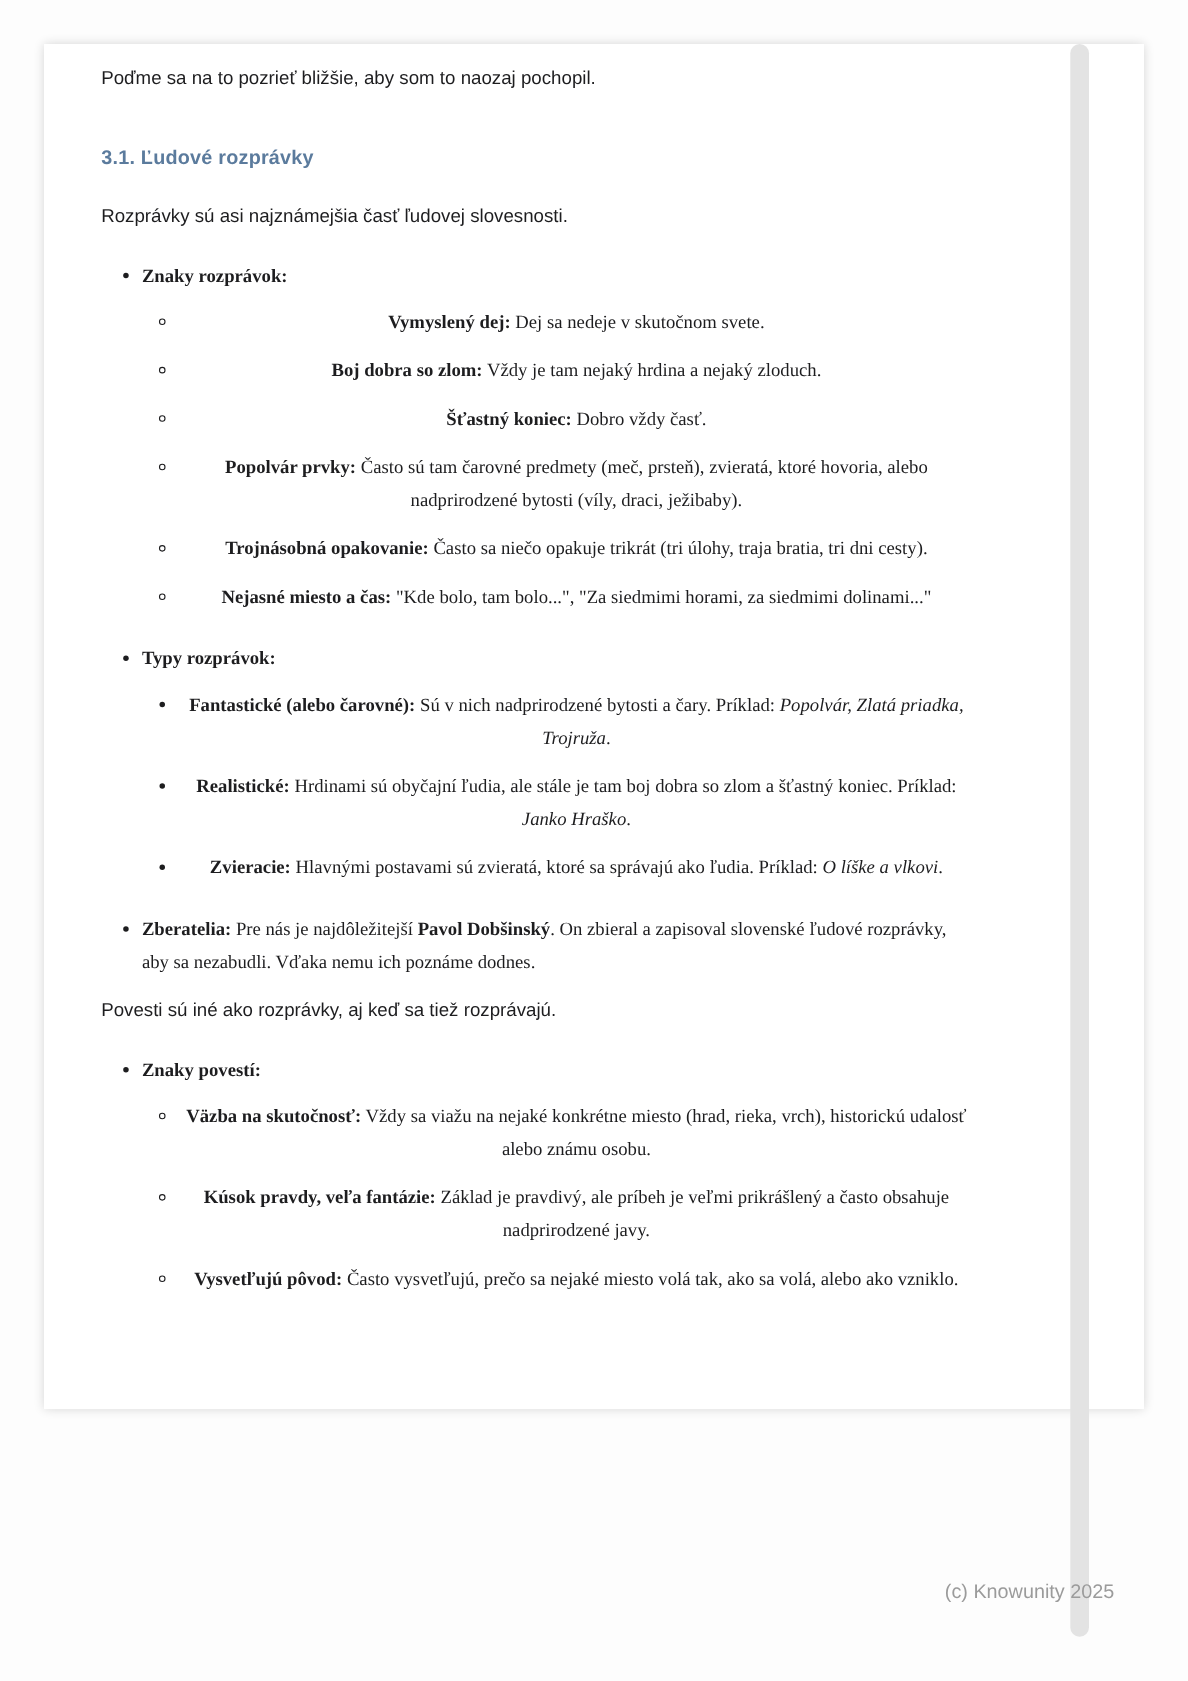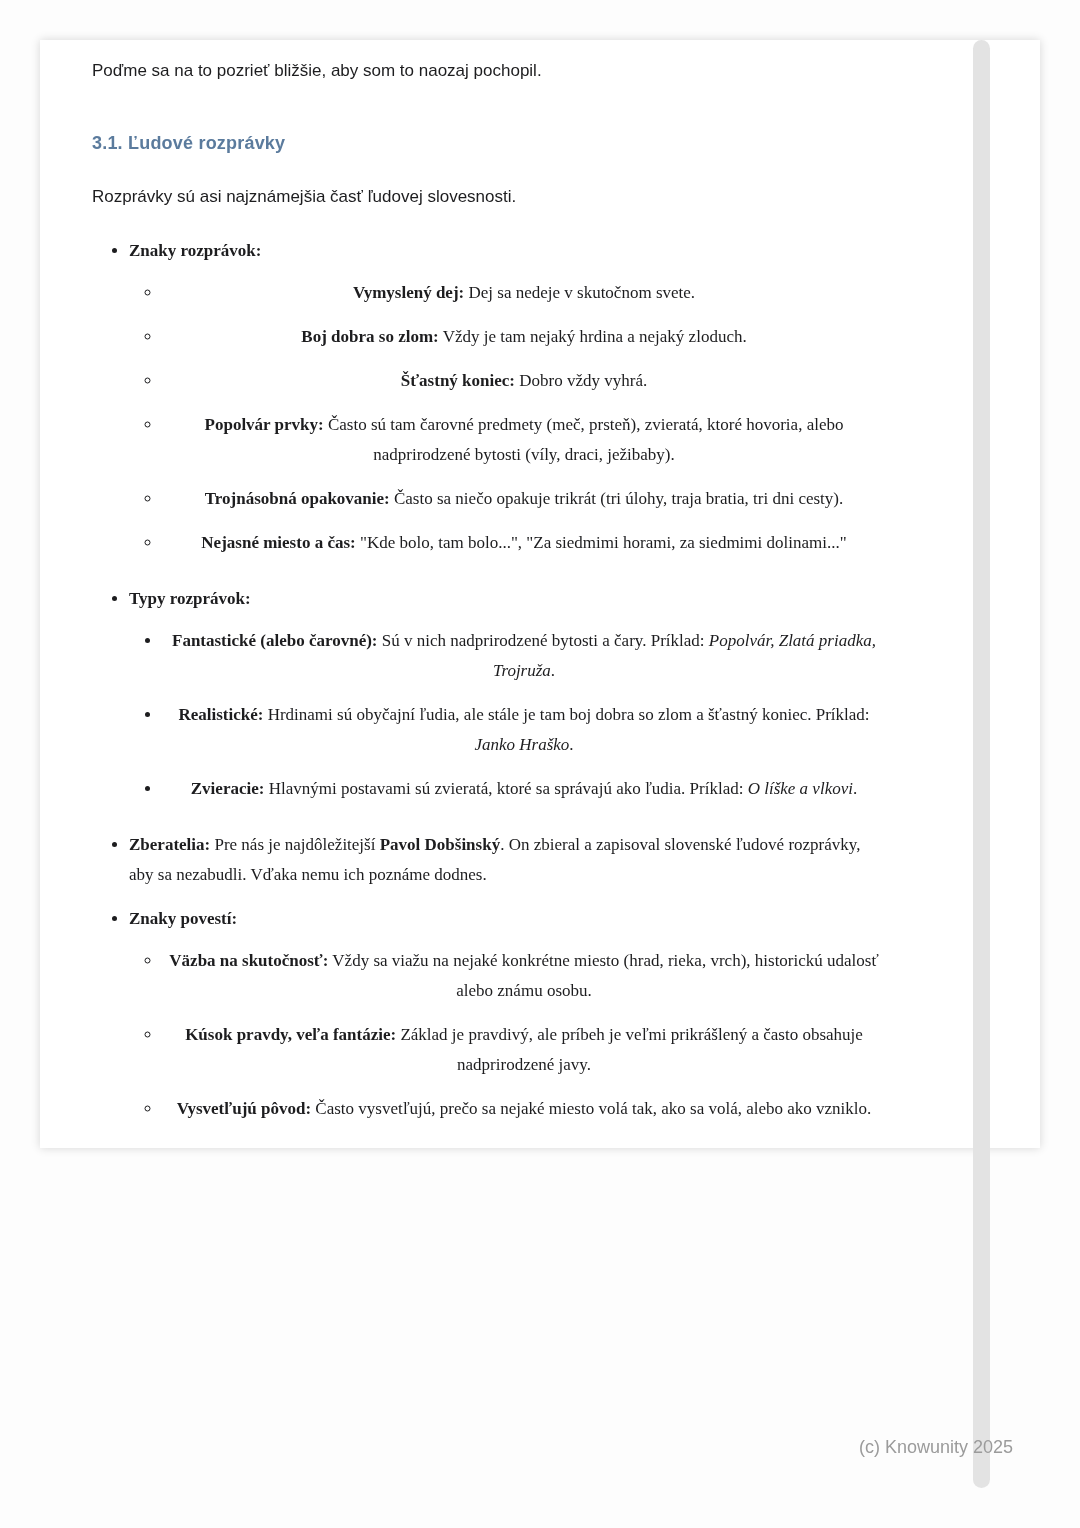--- a/index.html
+++ b/index.html
@@ -19,7 +19,7 @@
     left: 40px;
     top: 40px;
     width: 1000px;
-    height: 1108px;
+    height: 1241px;
     background: #ffffff;
     box-shadow: 0 0 9px rgba(0,0,0,0.16);
     box-sizing: border-box;

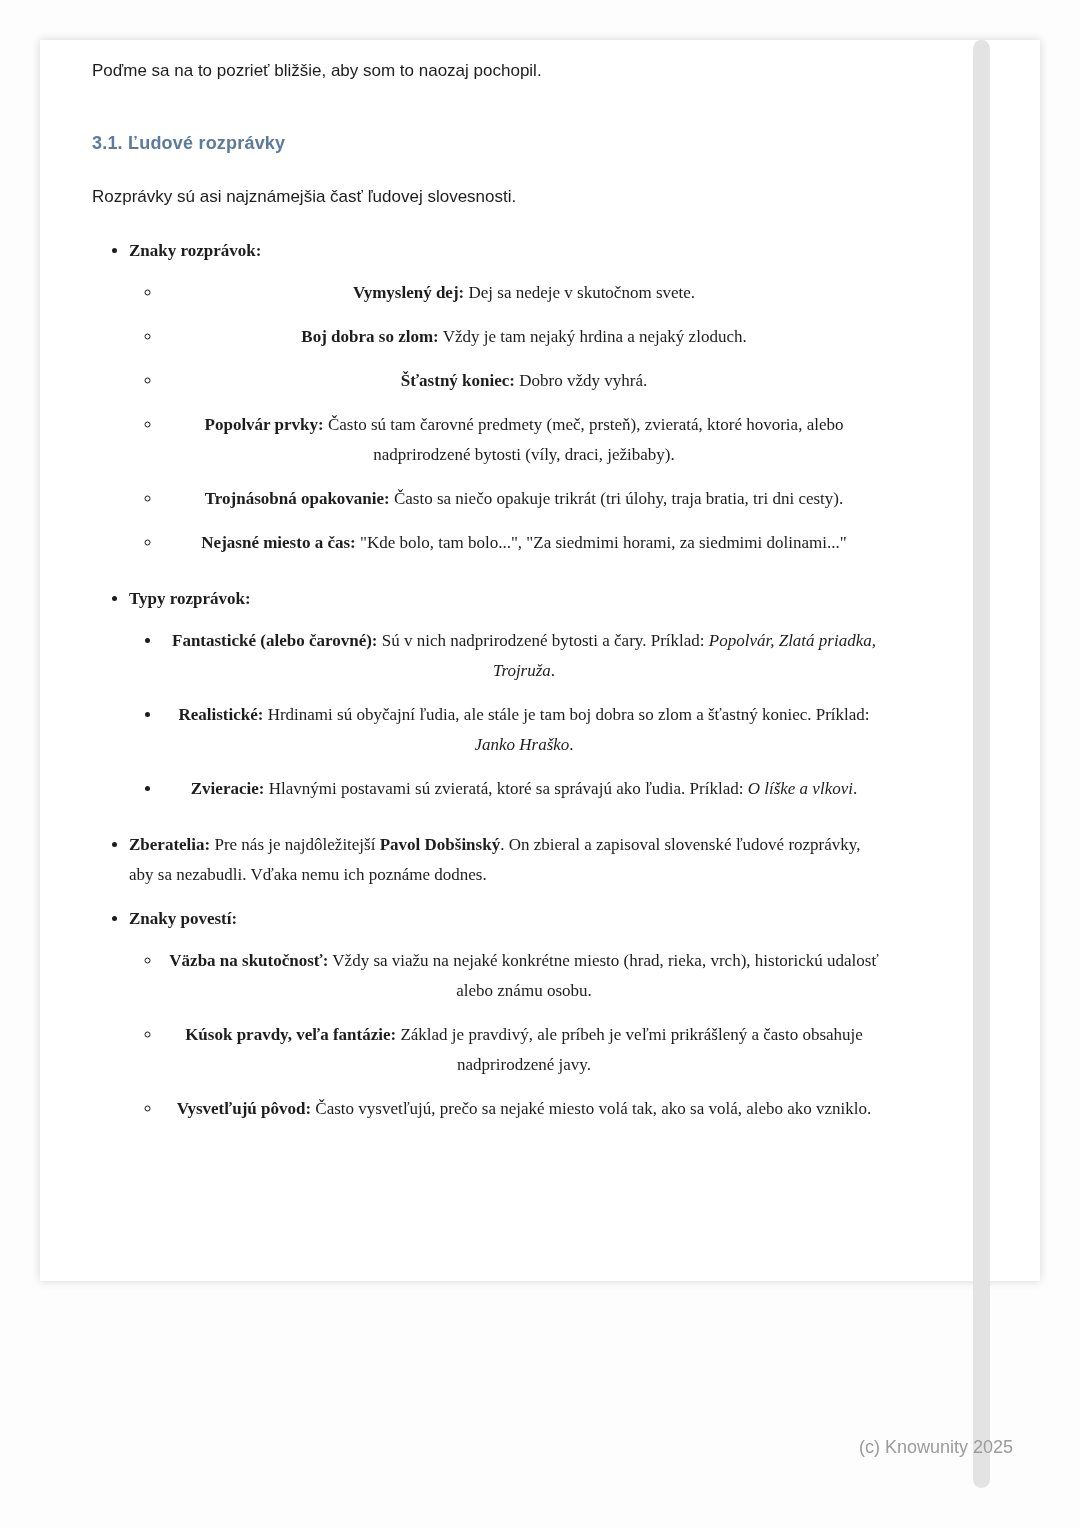--- a/index.html
+++ b/index.html
@@ -91,7 +91,7 @@
       <ul class="l2 circle">
         <li><strong>Vymyslený dej:</strong><span> Dej sa nedeje v skutočnom svete.</span></li>
         <li><strong>Boj dobra so zlom:</strong><span> Vždy je tam nejaký hrdina a nejaký zloduch.</span></li>
-        <li><strong>Šťastný koniec:</strong><span> Dobro vždy vyhrá.</span></li>
+        <li><strong>Šťastný koniec:</strong><span> Dobro vždy časť.</span></li>
         <li><strong>Popolvár prvky:</strong><span> Často sú tam čarovné predmety (meč, prsteň), zvieratá, ktoré hovoria, alebo nadprirodzené bytosti (víly, draci, ježibaby).</span></li>
         <li><strong>Trojnásobná opakovanie:</strong><span> Často sa niečo opakuje trikrát (tri úlohy, traja bratia, tri dni cesty).</span></li>
         <li><strong>Nejasné miesto a čas:</strong><span> "Kde bolo, tam bolo...", "Za siedmimi horami, za siedmimi dolinami..."</span></li>

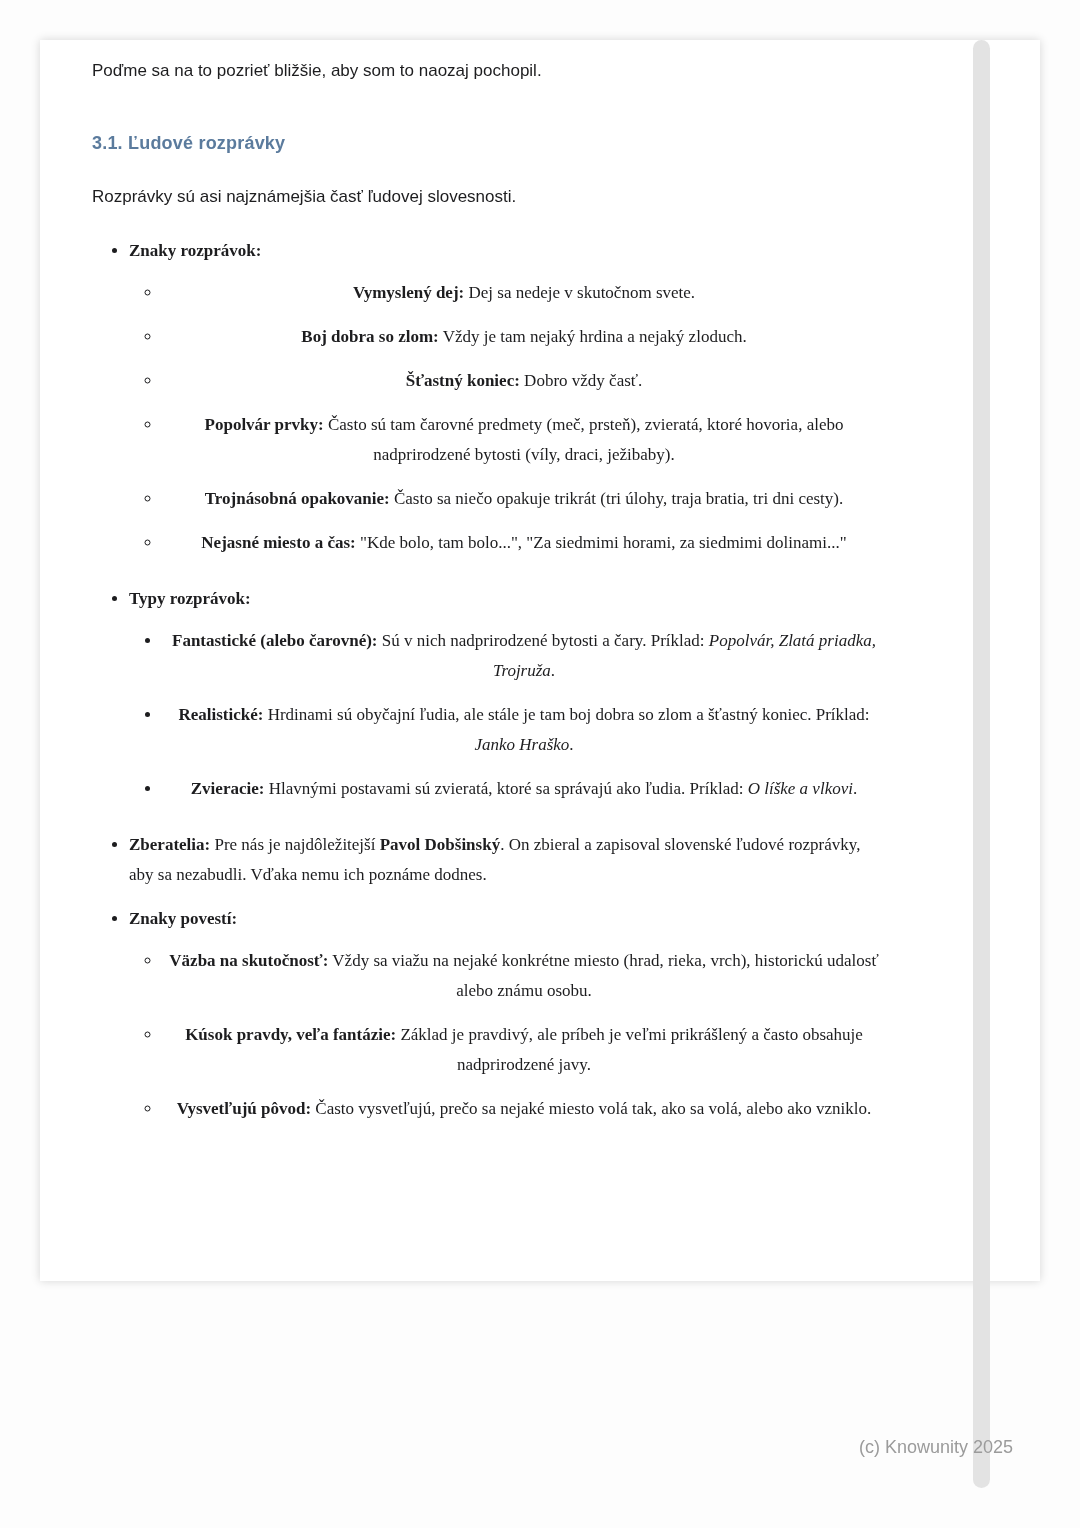--- a/index.html
+++ b/index.html
@@ -108,6 +108,7 @@
     <li><strong>Zberatelia:</strong><span> Pre nás je najdôležitejší </span><strong>Pavol Dobšinský</strong><span>. On zbieral a zapisoval slovenské ľudové rozprávky, aby sa nezabudli. Vďaka nemu ich poznáme dodnes.</span></li>
   </ul>
 
+  <p class="para">Povesti sú iné ako rozprávky, aj keď sa tiež rozprávajú.</p>
 
   <ul class="l1">
     <li class="group">

